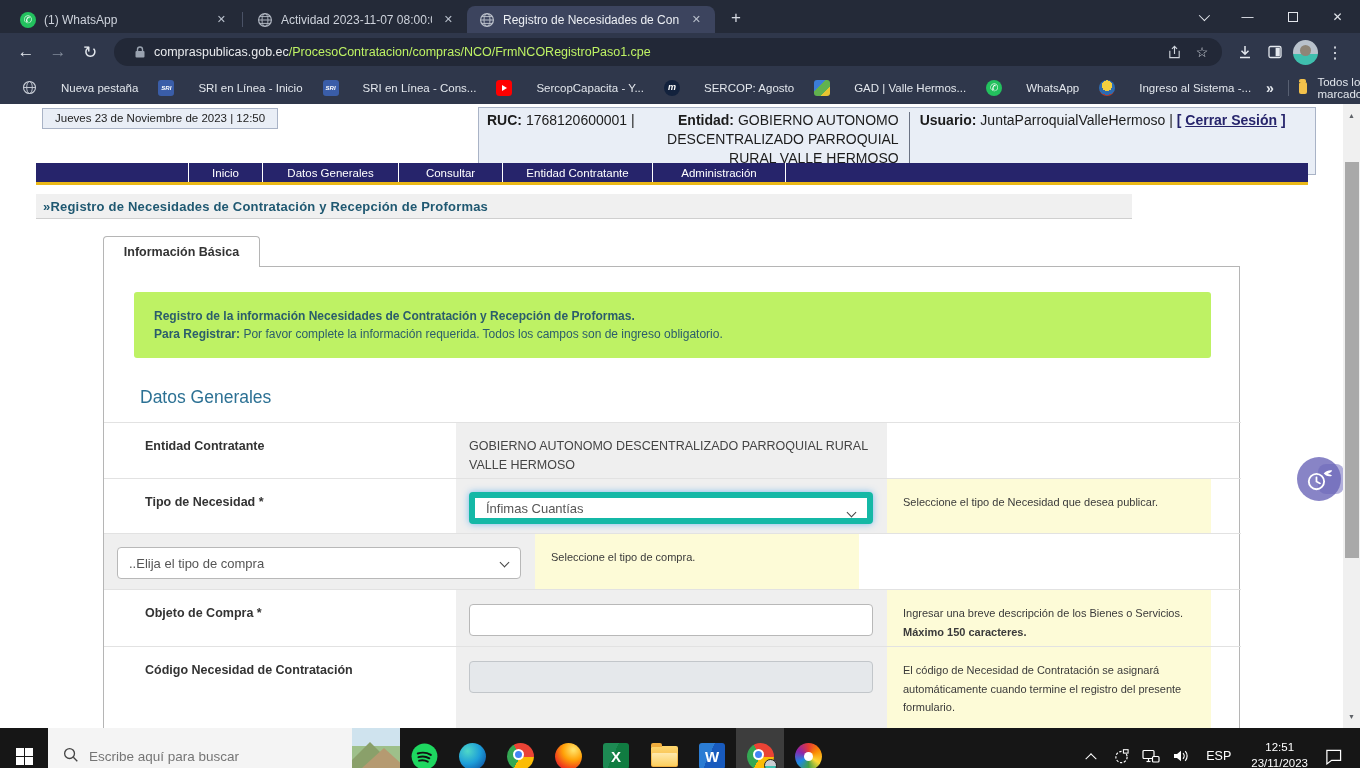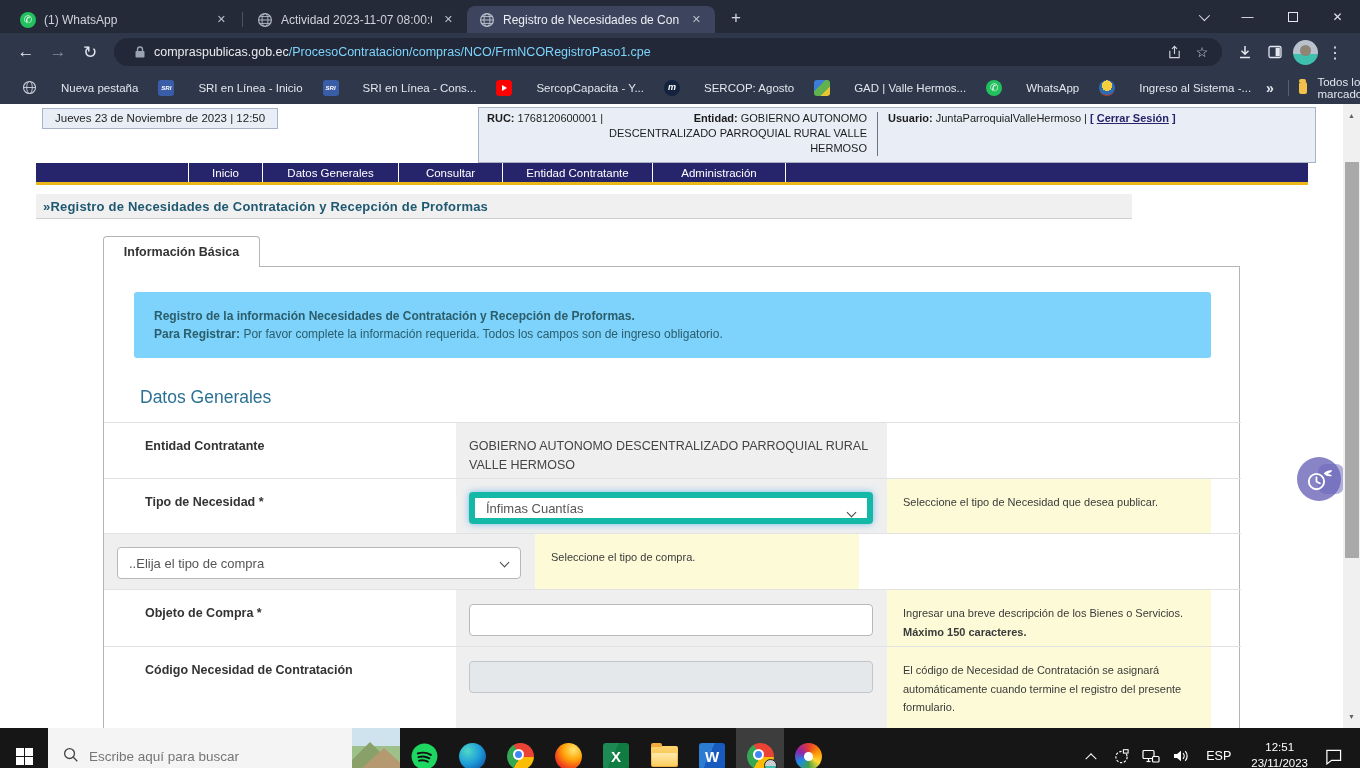--- a/index.html
+++ b/index.html
@@ -34,7 +34,7 @@
   .omnibox { flex:1; height:28px; background:#222837; border-radius:14px; margin:0 8px;
              display:flex; align-items:center; padding:0 6px 0 12px; min-width:0; }
   .urltext { font-size:12.5px; color:#e8eaed; white-space:nowrap; overflow:hidden; flex:1; }
-  .urltext .path { color:#7dd3fc; }
+  .urltext .path { color:#bef264; }
   .omni-ic { width:28px; height:26px; display:grid; place-items:center; color:#cfd4dc; font-size:14px; flex:0 0 28px; }
   .tool-ic { width:30px; height:30px; display:grid; place-items:center; color:#e4e8ee; flex:0 0 30px; }
   .avatar { width:25px; height:25px; border-radius:50%;

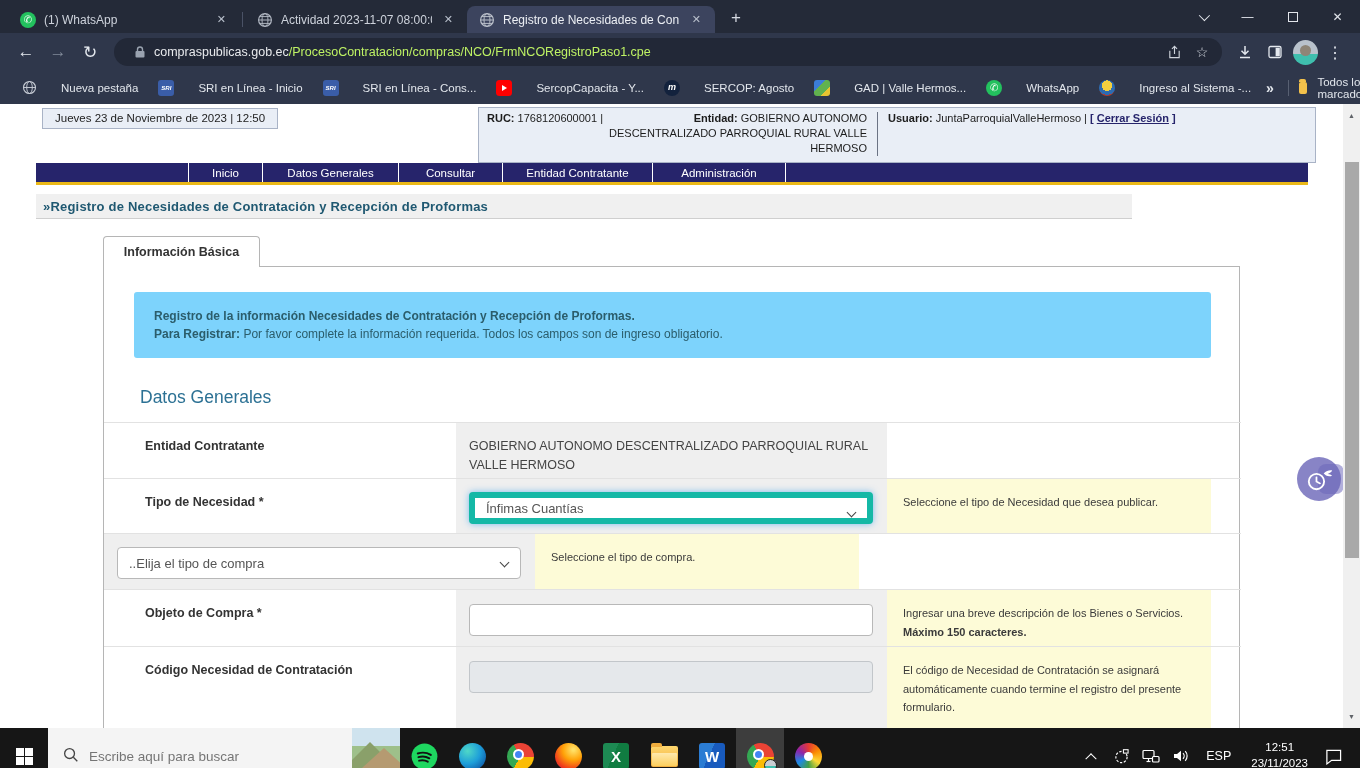--- a/index.html
+++ b/index.html
@@ -67,7 +67,7 @@
              border:1px solid #a9b3c6; font-size:11.5px; color:#222; white-space:nowrap; }
   .hdr-right { position:absolute; left:478px; top:3px; width:838px; padding:3px 8px 6px 8px;
                background:#e9eef6; border:1px solid #a9b3c6; display:flex; align-items:flex-start;
-               font-size:11px; color:#1c1c1c; }
+               font-size:14px; color:#1c1c1c; }
   .hdr-right b { font-weight:bold; }
   .ruc { white-space:nowrap; padding-top:1px; }
   .entity { width:258px; text-align:right; margin-left:6px; line-height:1.35; }

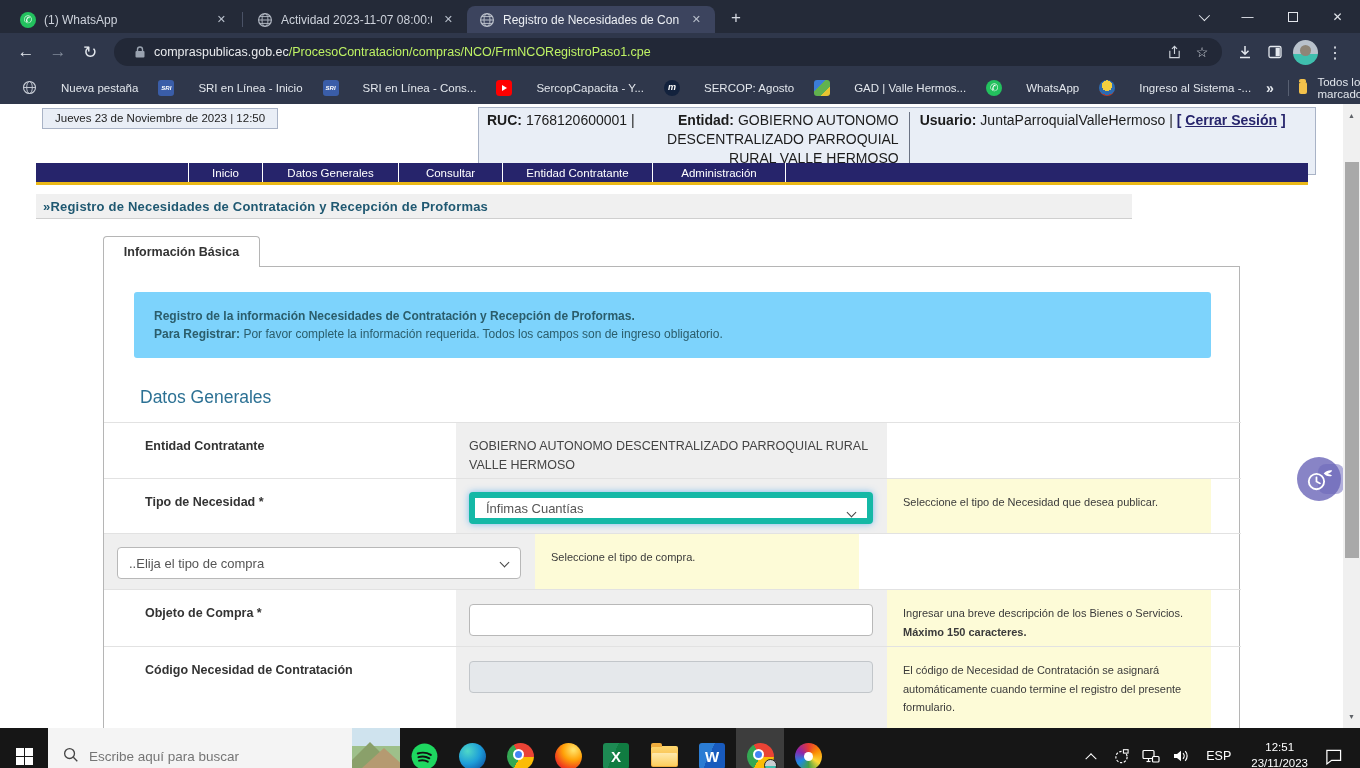--- a/index.html
+++ b/index.html
@@ -94,7 +94,7 @@
              display:grid; place-items:center; font-size:12.5px; font-weight:bold; color:#333; }
   .panel { position:absolute; left:103px; top:162px; width:1137px; height:500px; background:#fff;
            border:1px solid #b5b5b5; z-index:1; }
-  .infobox { position:absolute; left:30px; top:25px; width:1077px; height:66px; background:#7dd3fc;
+  .infobox { position:absolute; left:30px; top:25px; width:1077px; height:66px; background:#bef264;
              border-radius:3px; padding:15px 0 0 20px; color:#2b5d6b; font-size:12px; line-height:1.5; }
   .infobox .l1 { font-weight:bold; }
   .sectionhead { position:absolute; left:36px; top:120px; font-size:17.5px; color:#2c7194; }

